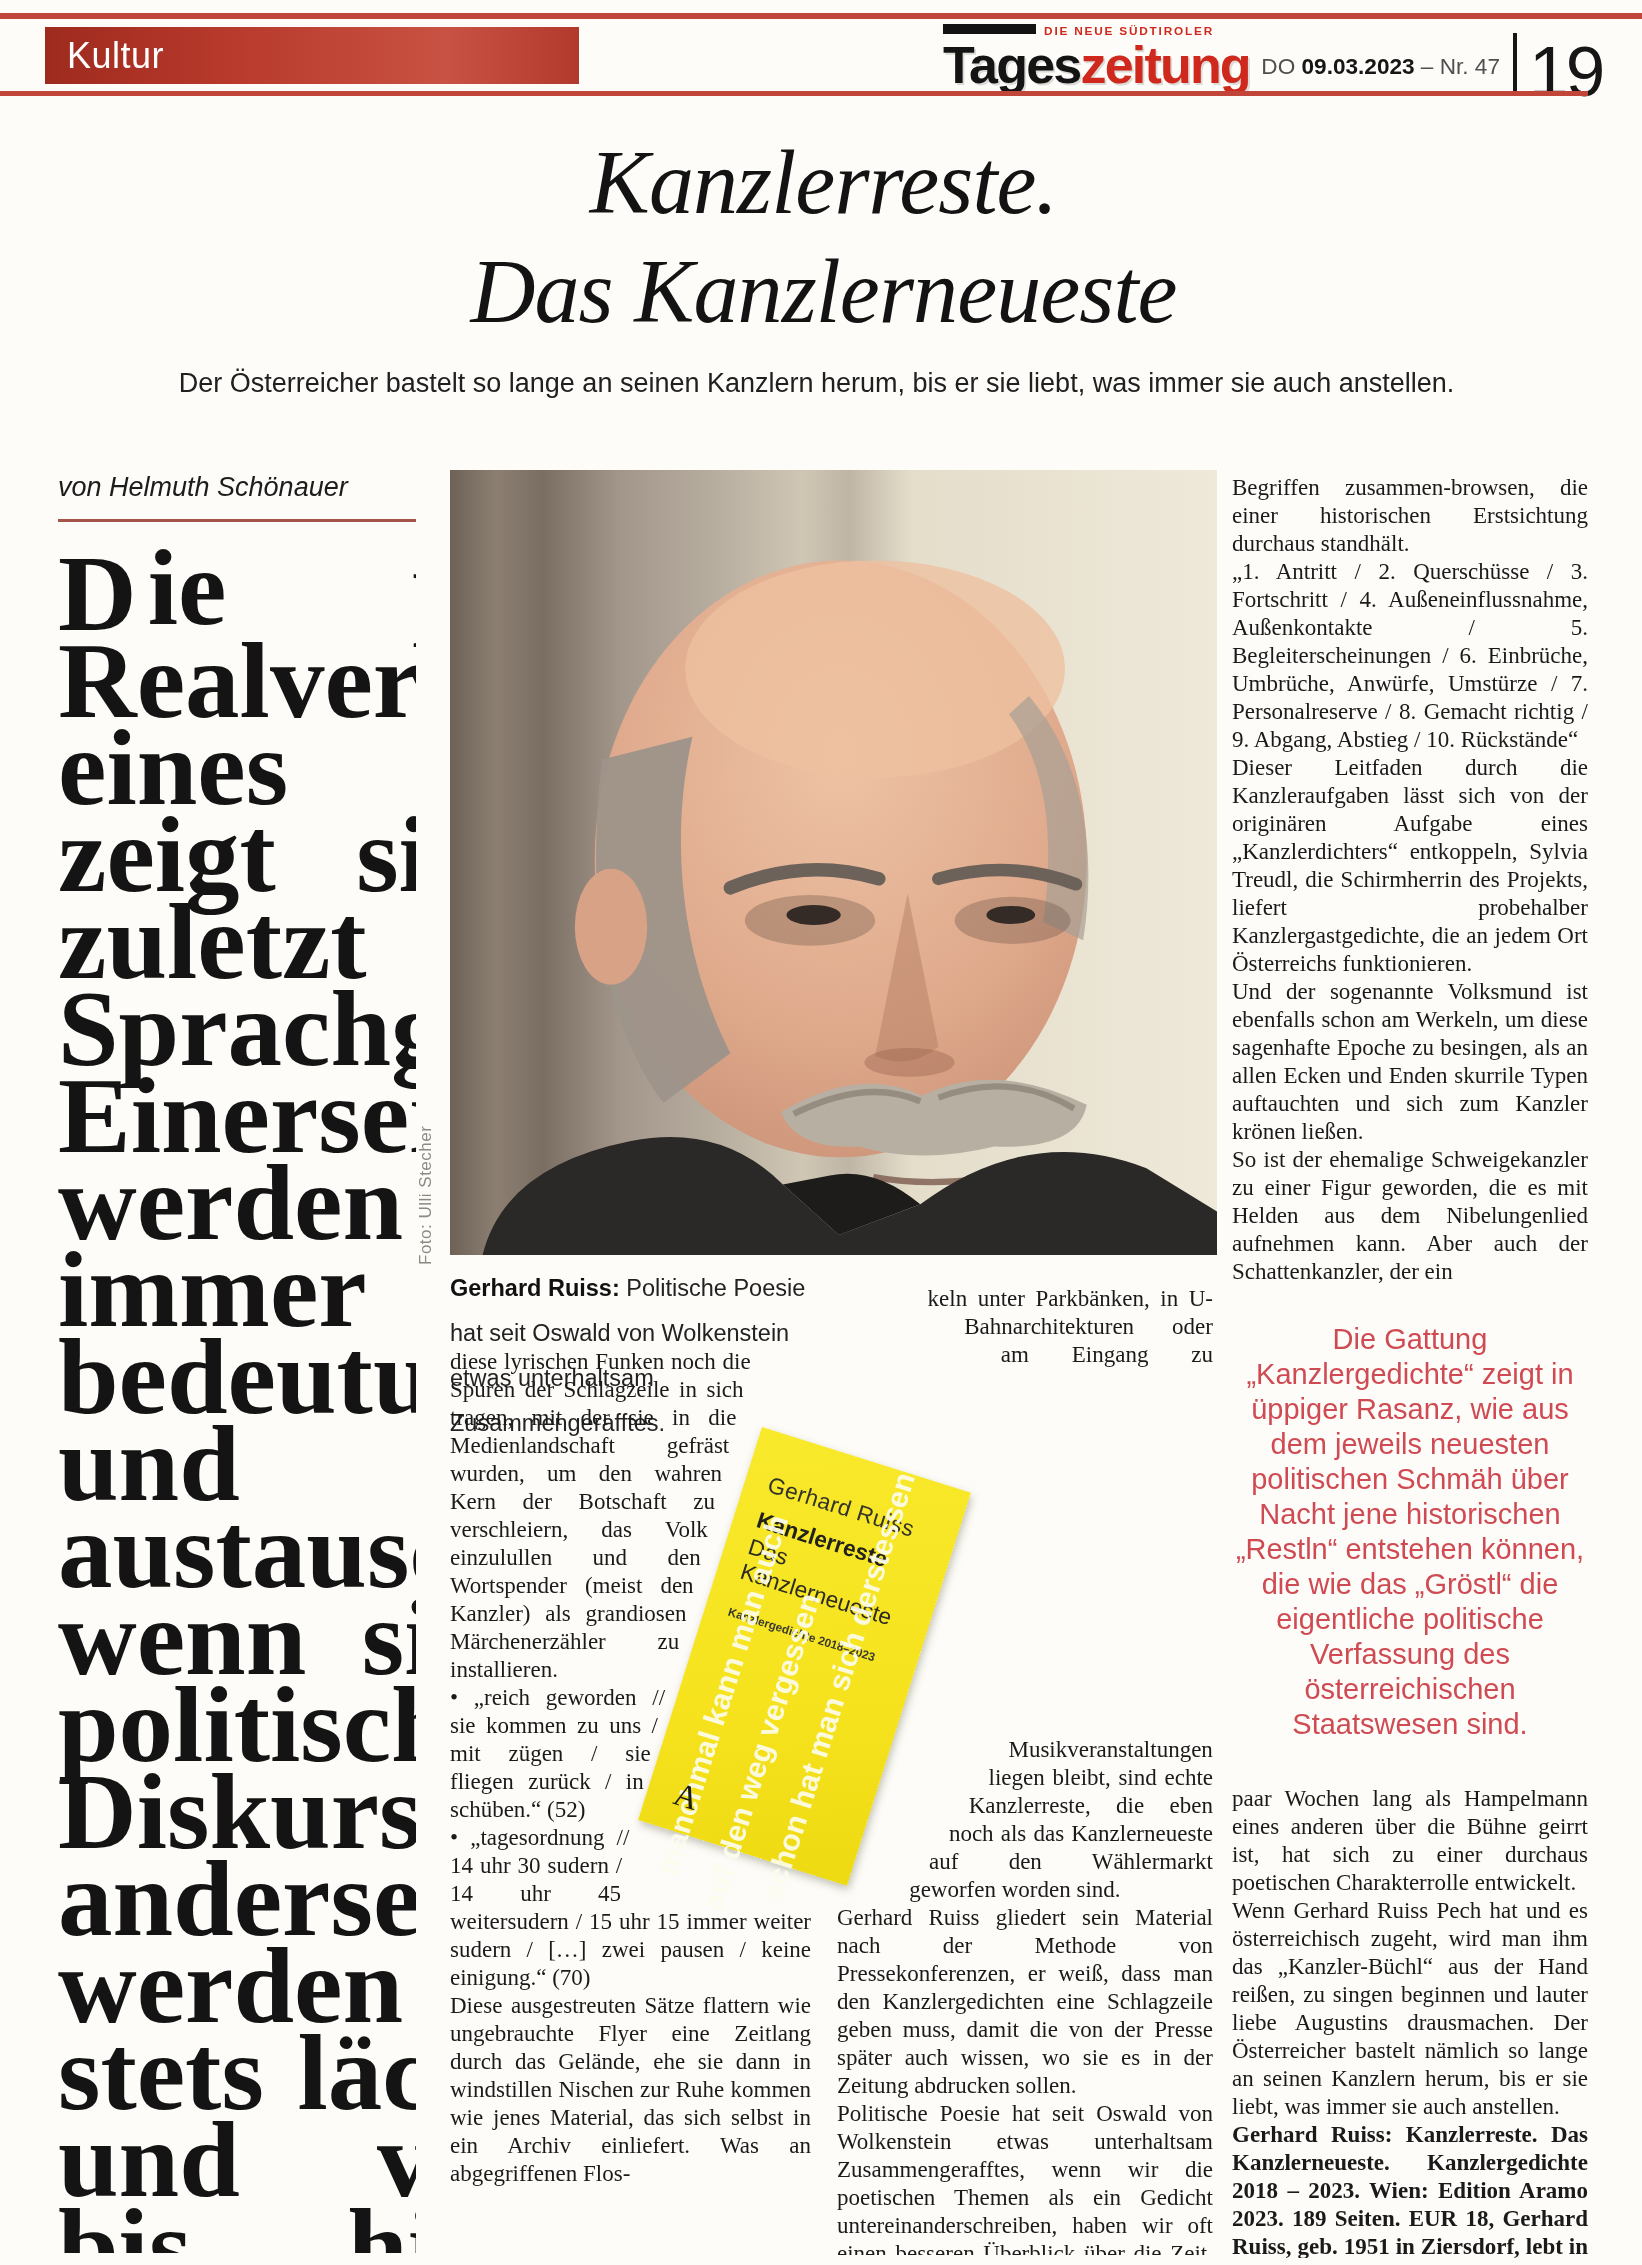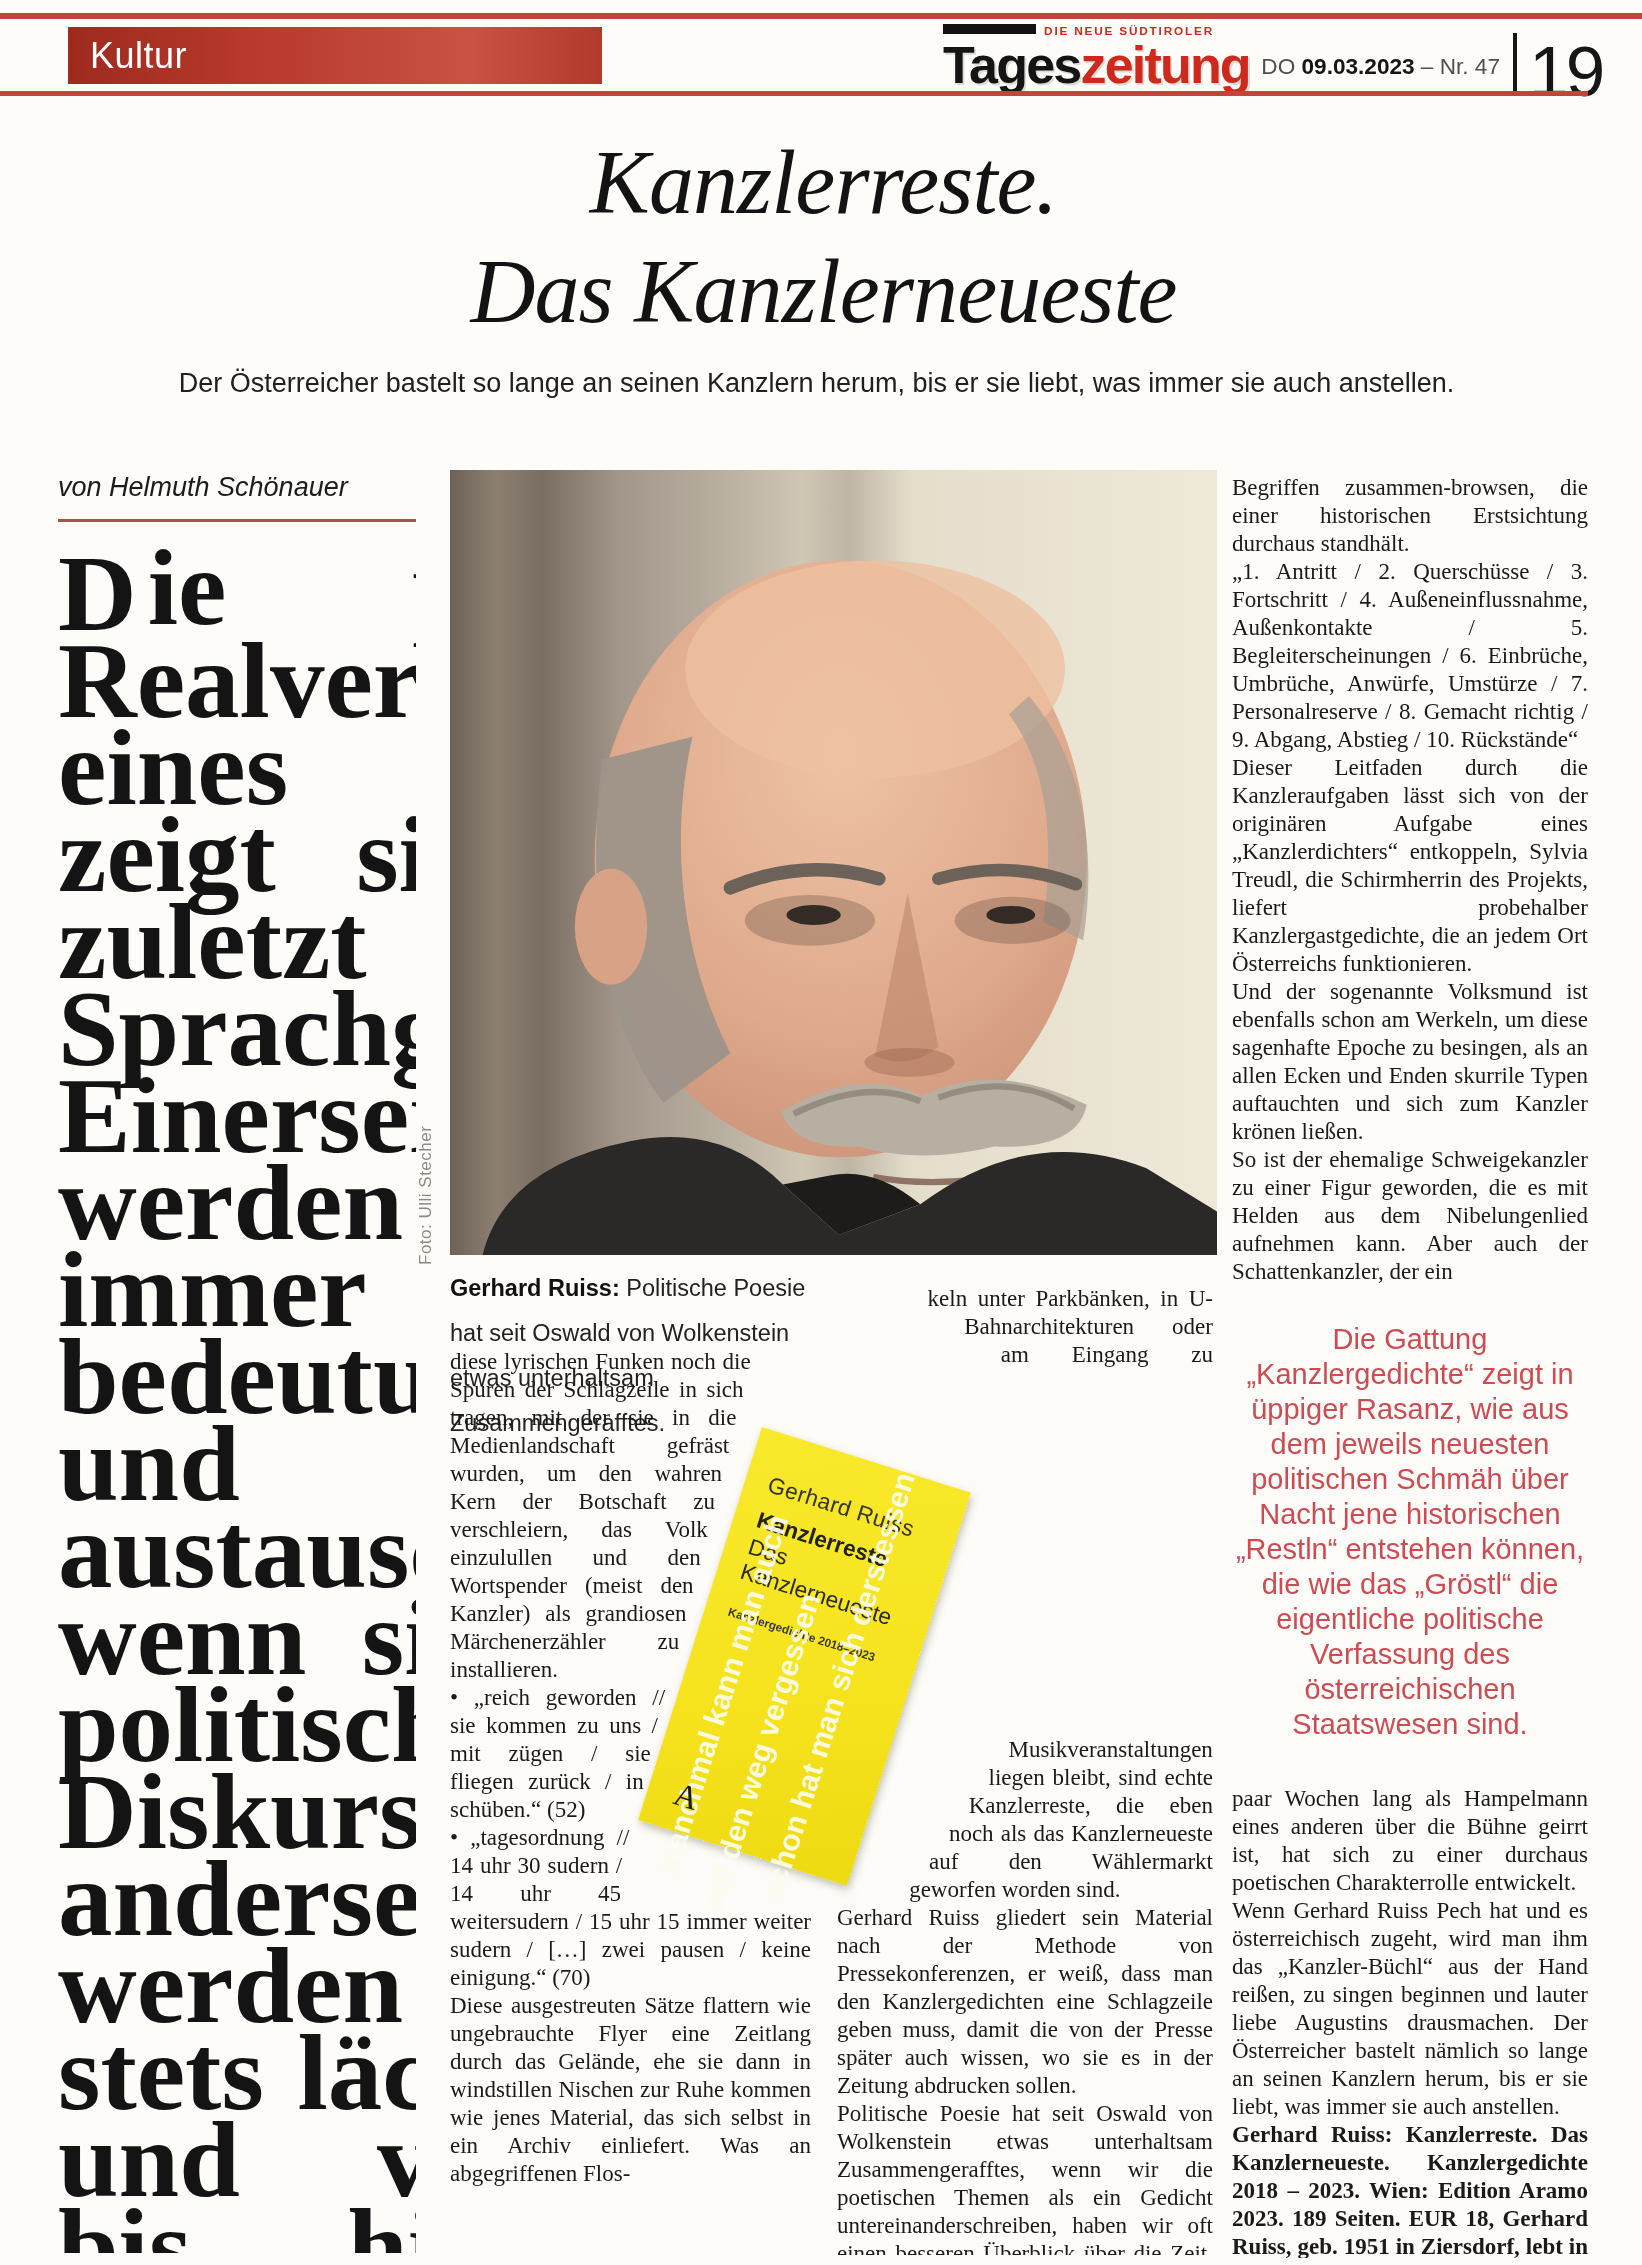--- a/index.html
+++ b/index.html
@@ -10,7 +10,7 @@
   .rule-red{position:absolute;background:#c2453a;}
   .rule-top{left:0;top:12.7px;width:1643px;height:6.3px;}
   .rule-header-bottom{left:0;top:91px;width:1588px;height:4.5px;}
-  .kultur-banner{position:absolute;left:68px;top:27px;width:534px;height:57px;
+  .kultur-banner{position:absolute;left:45px;top:27px;width:534px;height:57px;
       background:linear-gradient(90deg,#9e2a1e 0%,#b83a2c 35%,#c85243 75%,#b23a2d 100%);
       display:flex;align-items:center;}
   .kultur-banner span{color:#fff;font-family:"Liberation Sans",sans-serif;font-size:36px;

